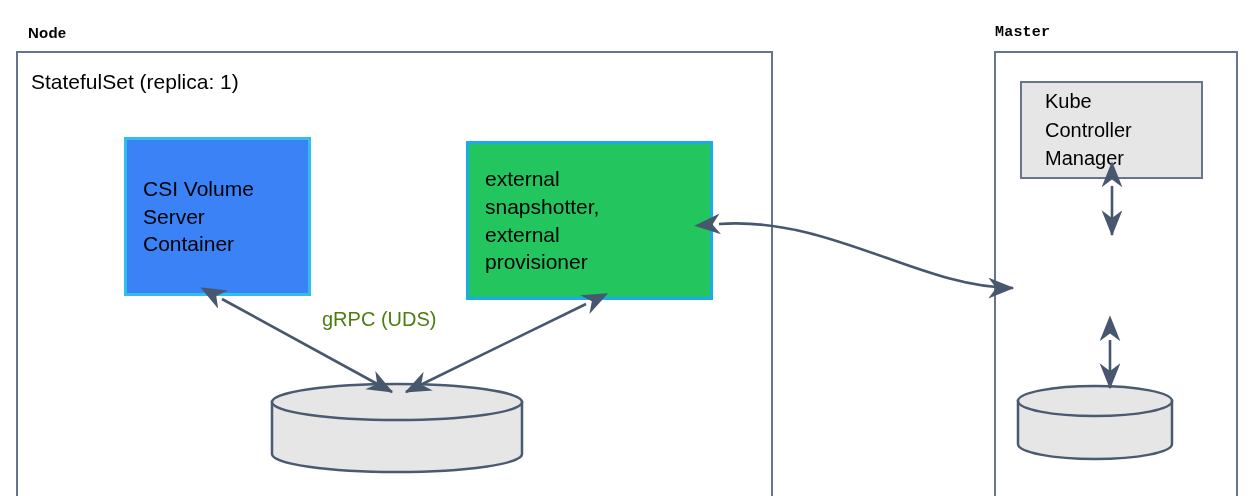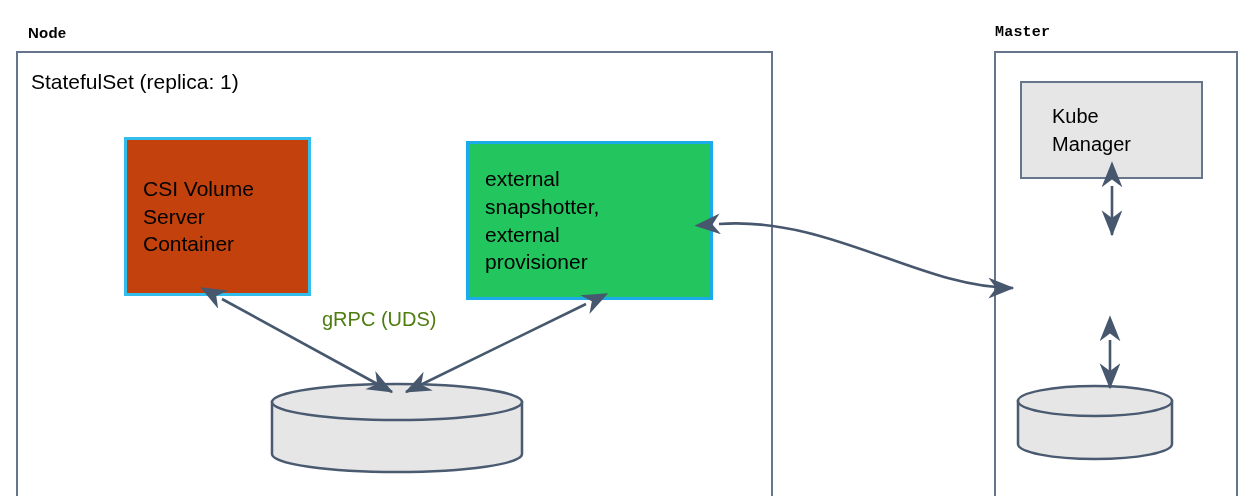--- a/index.html
+++ b/index.html
@@ -70,7 +70,7 @@
     border: 2px solid #66758c;
   }
   .box-gray .lines {
-    padding-left: 30px;
+    padding-left: 23px;
     font-size: 20px;
     line-height: 1.42;
   }

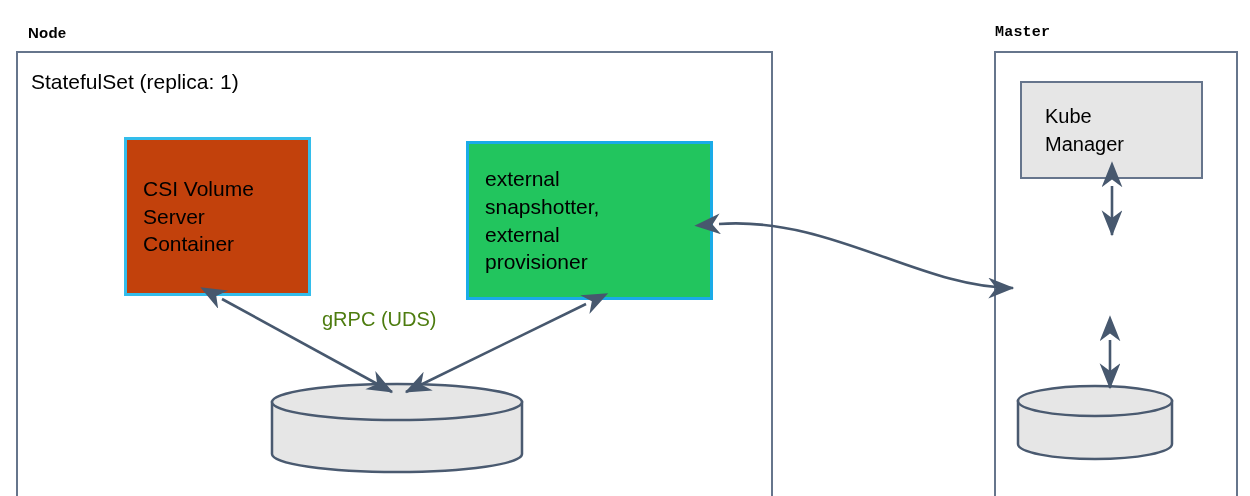--- a/index.html
+++ b/index.html
@@ -123,6 +123,7 @@
   <div class="node-box box-gray" style="left:1020px; top:61px; width:183px; height:98px;">
     <div class="lines">
       <div>Kube</div>
+      <div>Controller</div>
       <div>Manager</div>
     </div>
   </div>

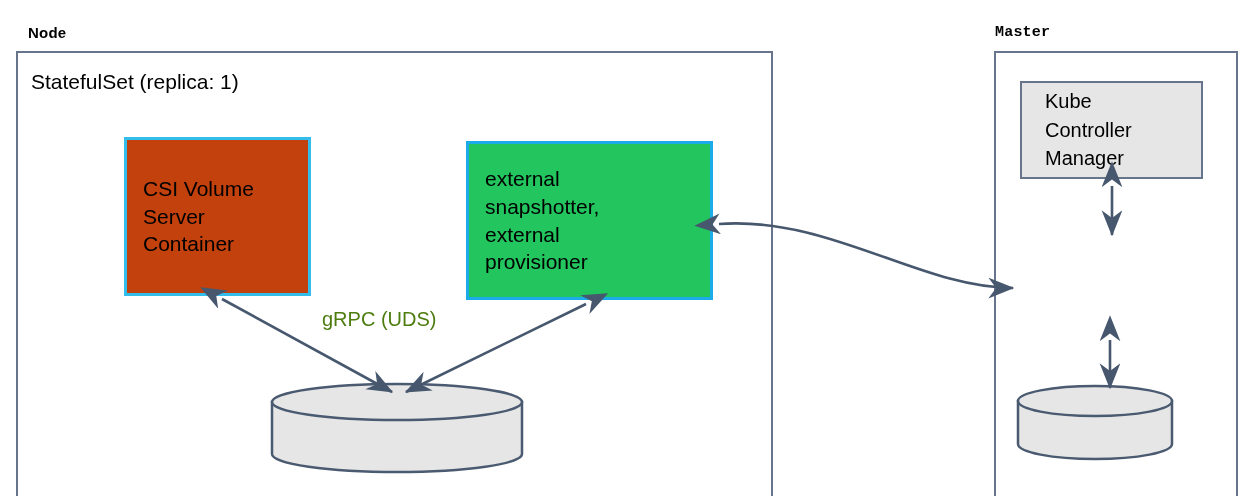--- a/index.html
+++ b/index.html
@@ -58,7 +58,7 @@
     color: #000000;
   }
   .box-csi {
-    background: #c2410c;
+    background: #3b82f6;
     border: 3px solid #33bdeb;
   }
   .box-external {

